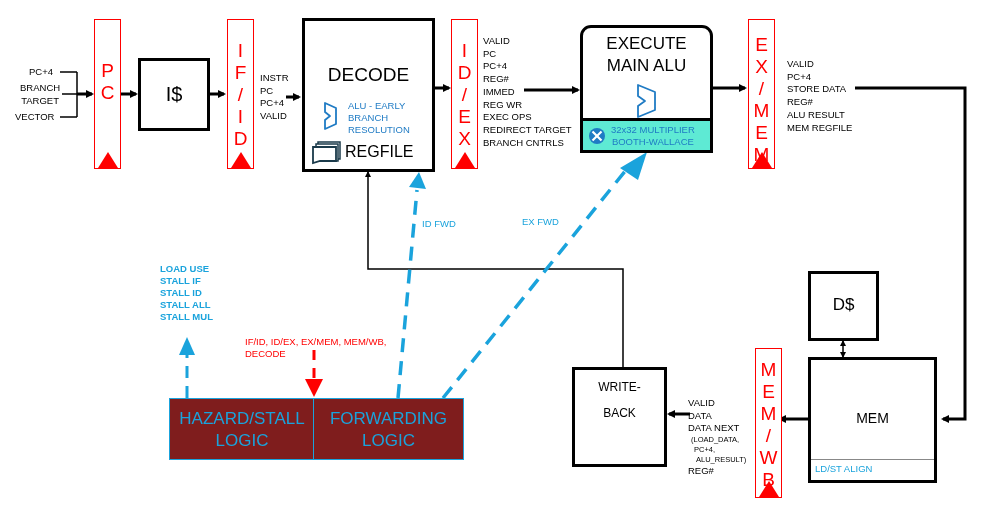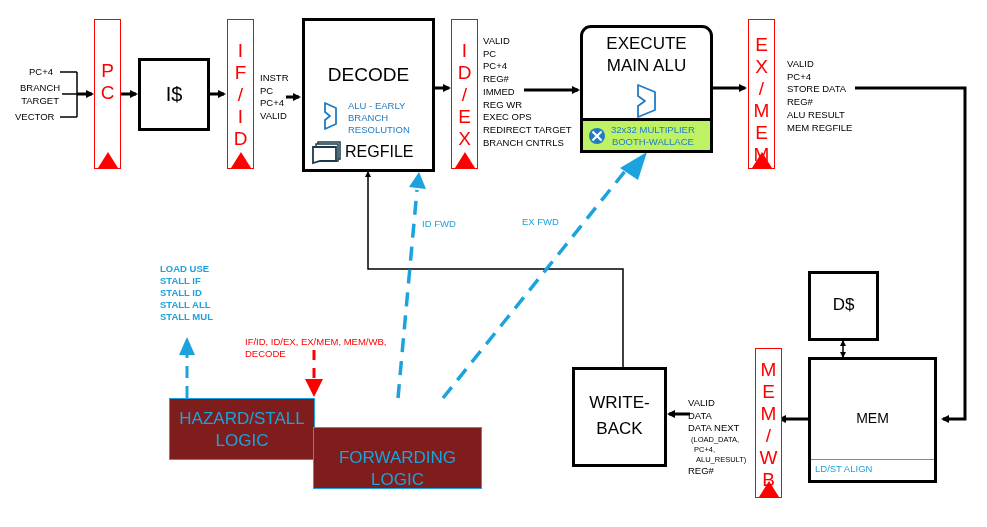--- a/index.html
+++ b/index.html
@@ -166,7 +166,7 @@
   <svg class="abs" style="left:53px;top:55px;" width="22" height="36">
     <path d="M2,2 L19,9 L19,27 L2,34 L2,23 L9,18 L2,13 Z" fill="none" stroke="#1f7bc4" stroke-width="1.8" stroke-linejoin="round"></path>
   </svg>
-  <div class="abs" style="left:-3px;right:-3px;bottom:-3px;height:35px;border:3px solid #000;box-sizing:border-box;background:#bef264;">
+  <div class="abs" style="left:-3px;right:-3px;bottom:-3px;height:35px;border:3px solid #000;box-sizing:border-box;background:#5eead4;">
     <svg class="abs" style="left:6px;top:7px;" width="16" height="16">
       <circle cx="8" cy="8" r="8" fill="#1f7bc4"></circle>
       <line x1="3.5" y1="3.5" x2="12.5" y2="12.5" stroke="#fff" stroke-width="2.2"></line>

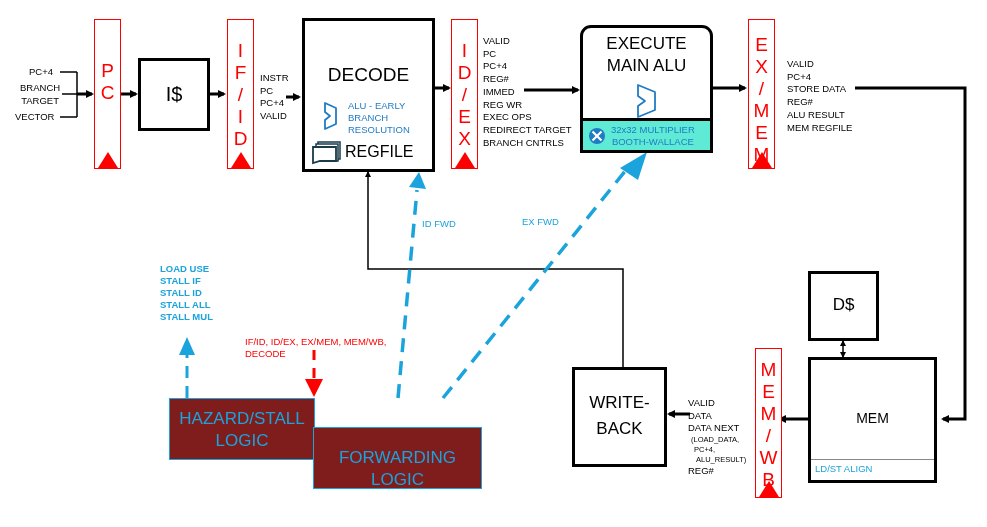--- a/index.html
+++ b/index.html
@@ -236,7 +236,7 @@
 </div>
 
 <div class="blk" style="left:572px;top:367px;width:95px;height:100px;">
-  <div class="btitle" style="top:20px;font-size:17px;line-height:26px;">
+  <div class="btitle" style="top:4px;font-size:12px;line-height:26px;">
     <div>WRITE-</div>
     <div>BACK</div>
   </div>

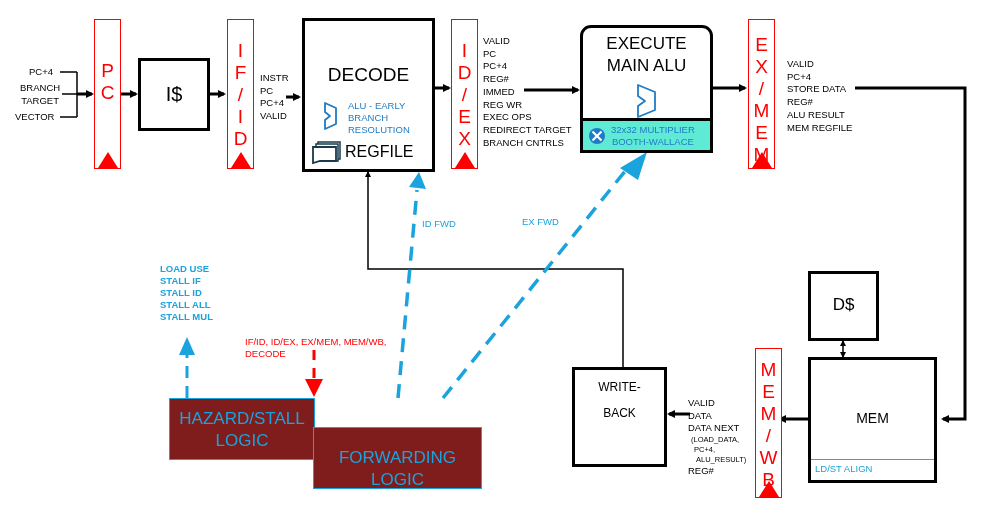--- a/index.html
+++ b/index.html
@@ -262,7 +262,7 @@
   <div>HAZARD/STALL</div>
   <div>LOGIC</div>
 </div>
-<div class="logic" style="left:313px;top:398px;width:169px;height:62px;padding-top:19px;margin-top:29px;">
+<div class="logic" style="left:313px;top:398px;width:151px;height:62px;padding-top:9px;">
   <div>FORWARDING</div>
   <div>LOGIC</div>
 </div>

